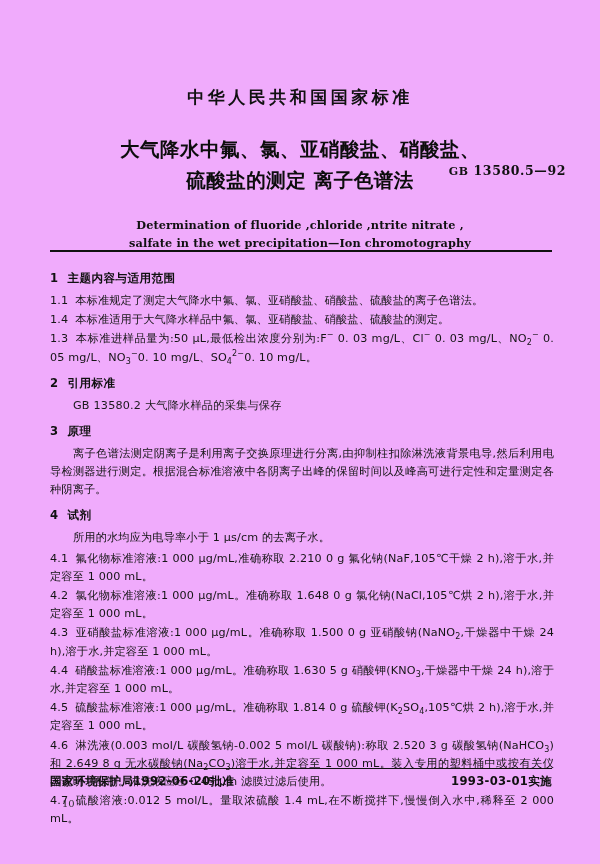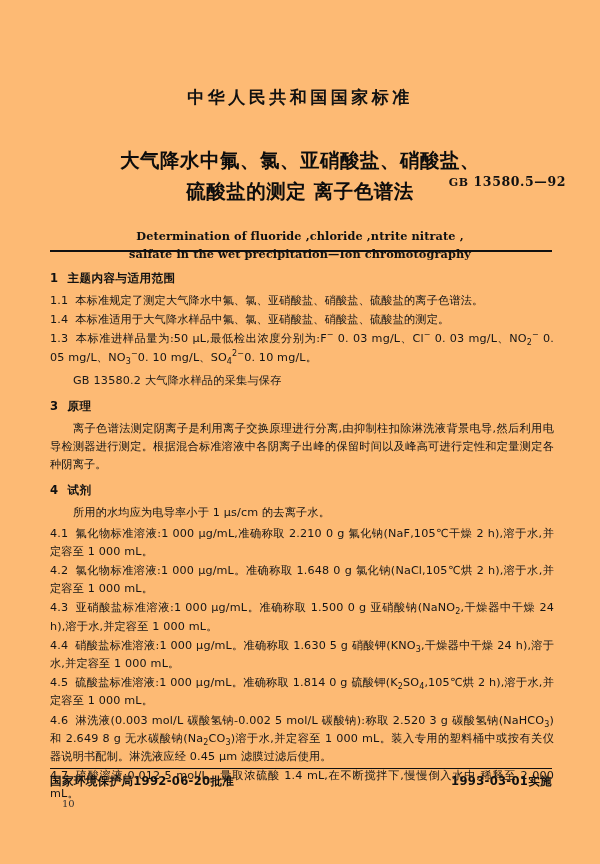--- a/index.html
+++ b/index.html
@@ -20,7 +20,7 @@
     left: 0; top: 0;
     width: 600px;
     height: 864px;
-    background: #fdba74;
+    background: #f0abfc;
   }
   
   .header {

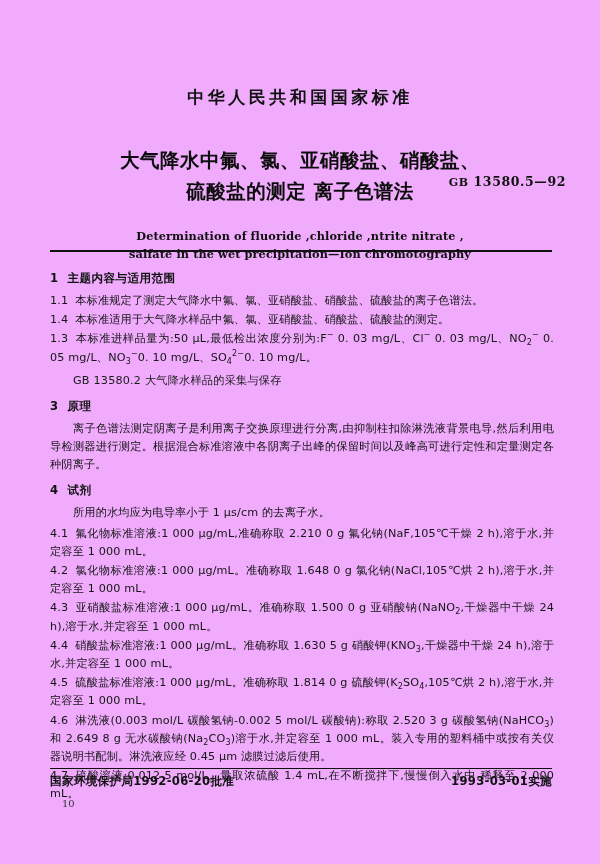--- a/index.html
+++ b/index.html
@@ -39,7 +39,7 @@
   }
   .title-wrap {
     position: relative;
-    margin-top: 36px;
+    margin-top: 25px;
   }
   .doc-title {
     font-size: 19.5px;

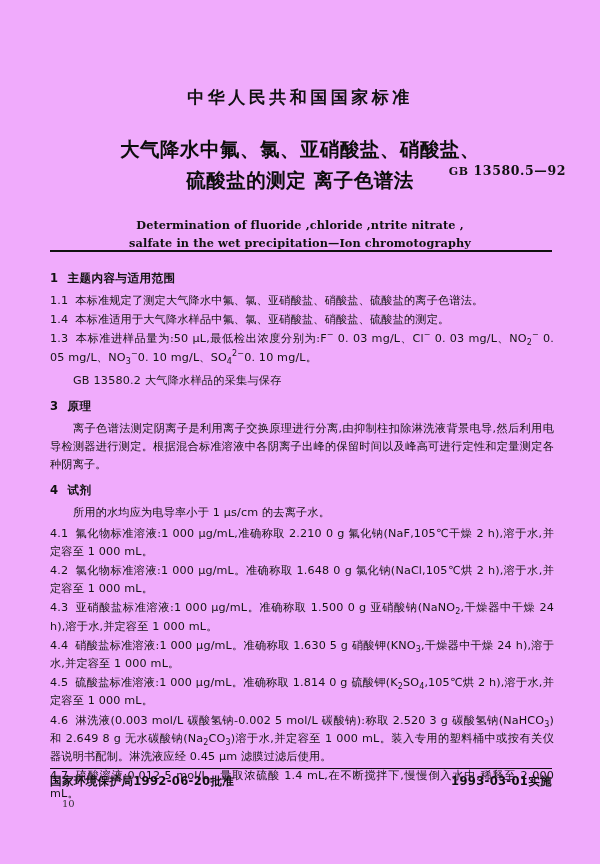--- a/index.html
+++ b/index.html
@@ -195,6 +195,9 @@
       <span class="lbl">1.3</span><span>本标准进样品量为:50 μL,最低检出浓度分别为:F</span><sup>−</sup><span> 0. 03 mg/L、Cl</span><sup>−</sup><span> 0. 03 mg/L、NO</span><sub>2</sub><sup>−</sup><span> 0. 05 mg/L、NO</span><sub>3</sub><sup>−</sup><span>0. 10 mg/L、SO</span><sub>4</sub><sup>2−</sup><span>0. 10 mg/L。</span>
     </div>
 
+    <div class="sec-head">
+      <span class="num">2</span><span>引用标准</span>
+    </div>
     <div class="ref-line">GB 13580.2   大气降水样品的采集与保存</div>
 
     <div class="sec-head">

